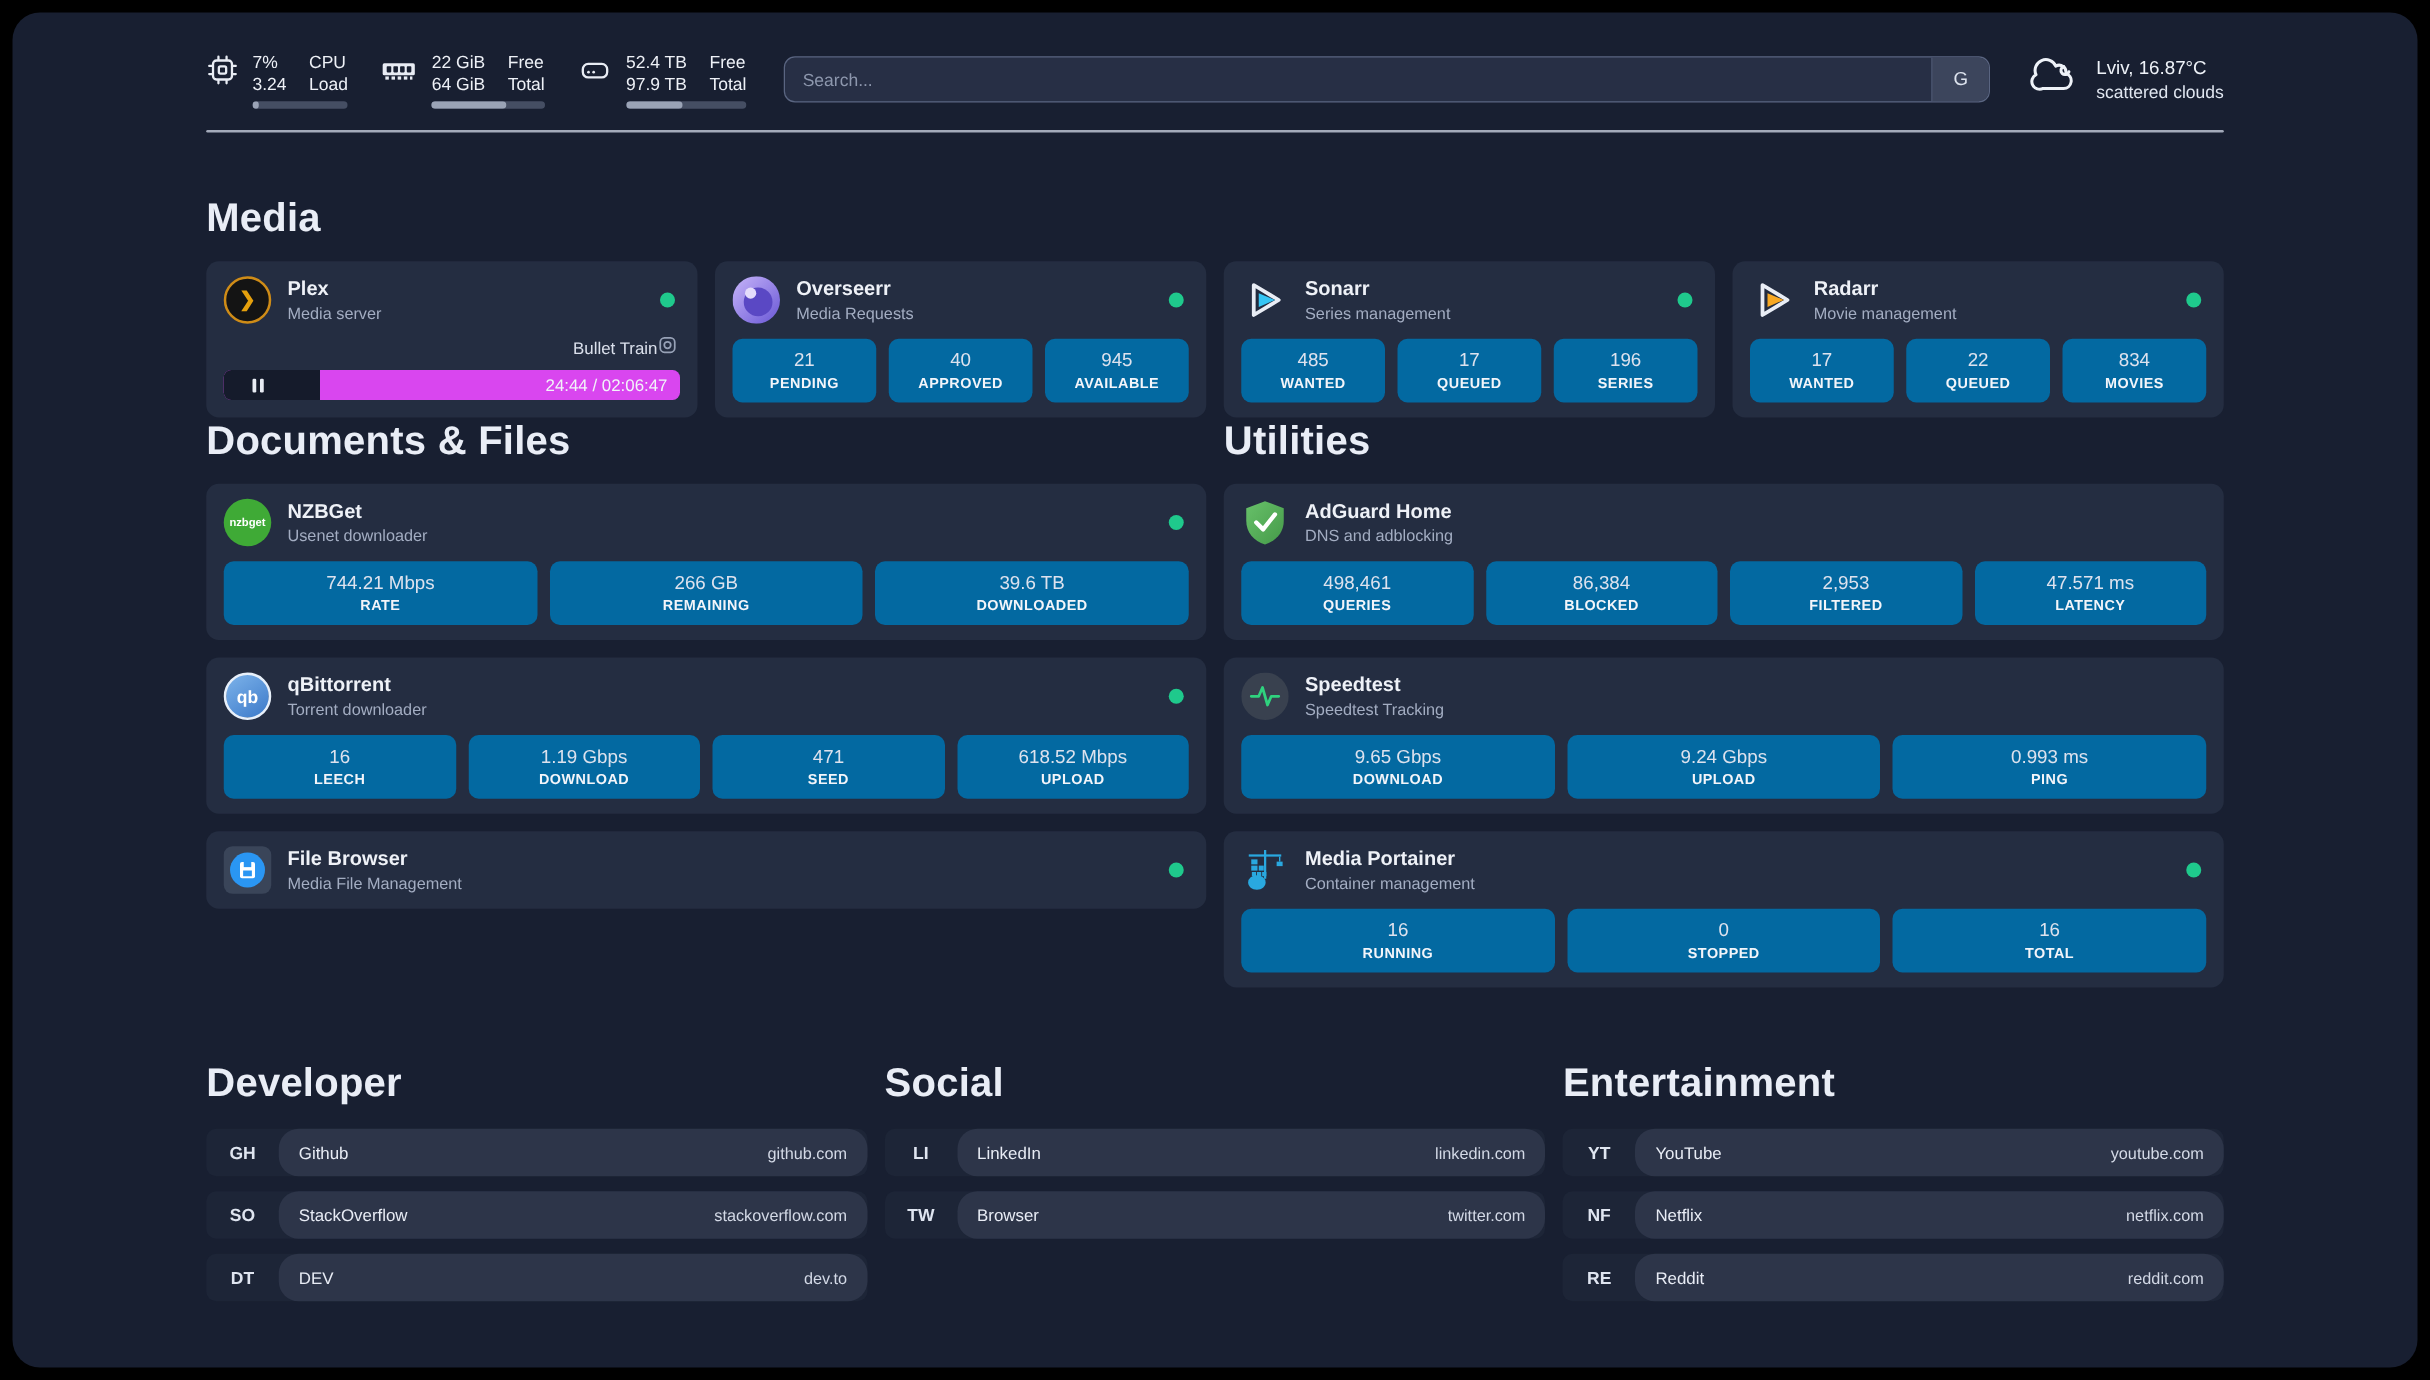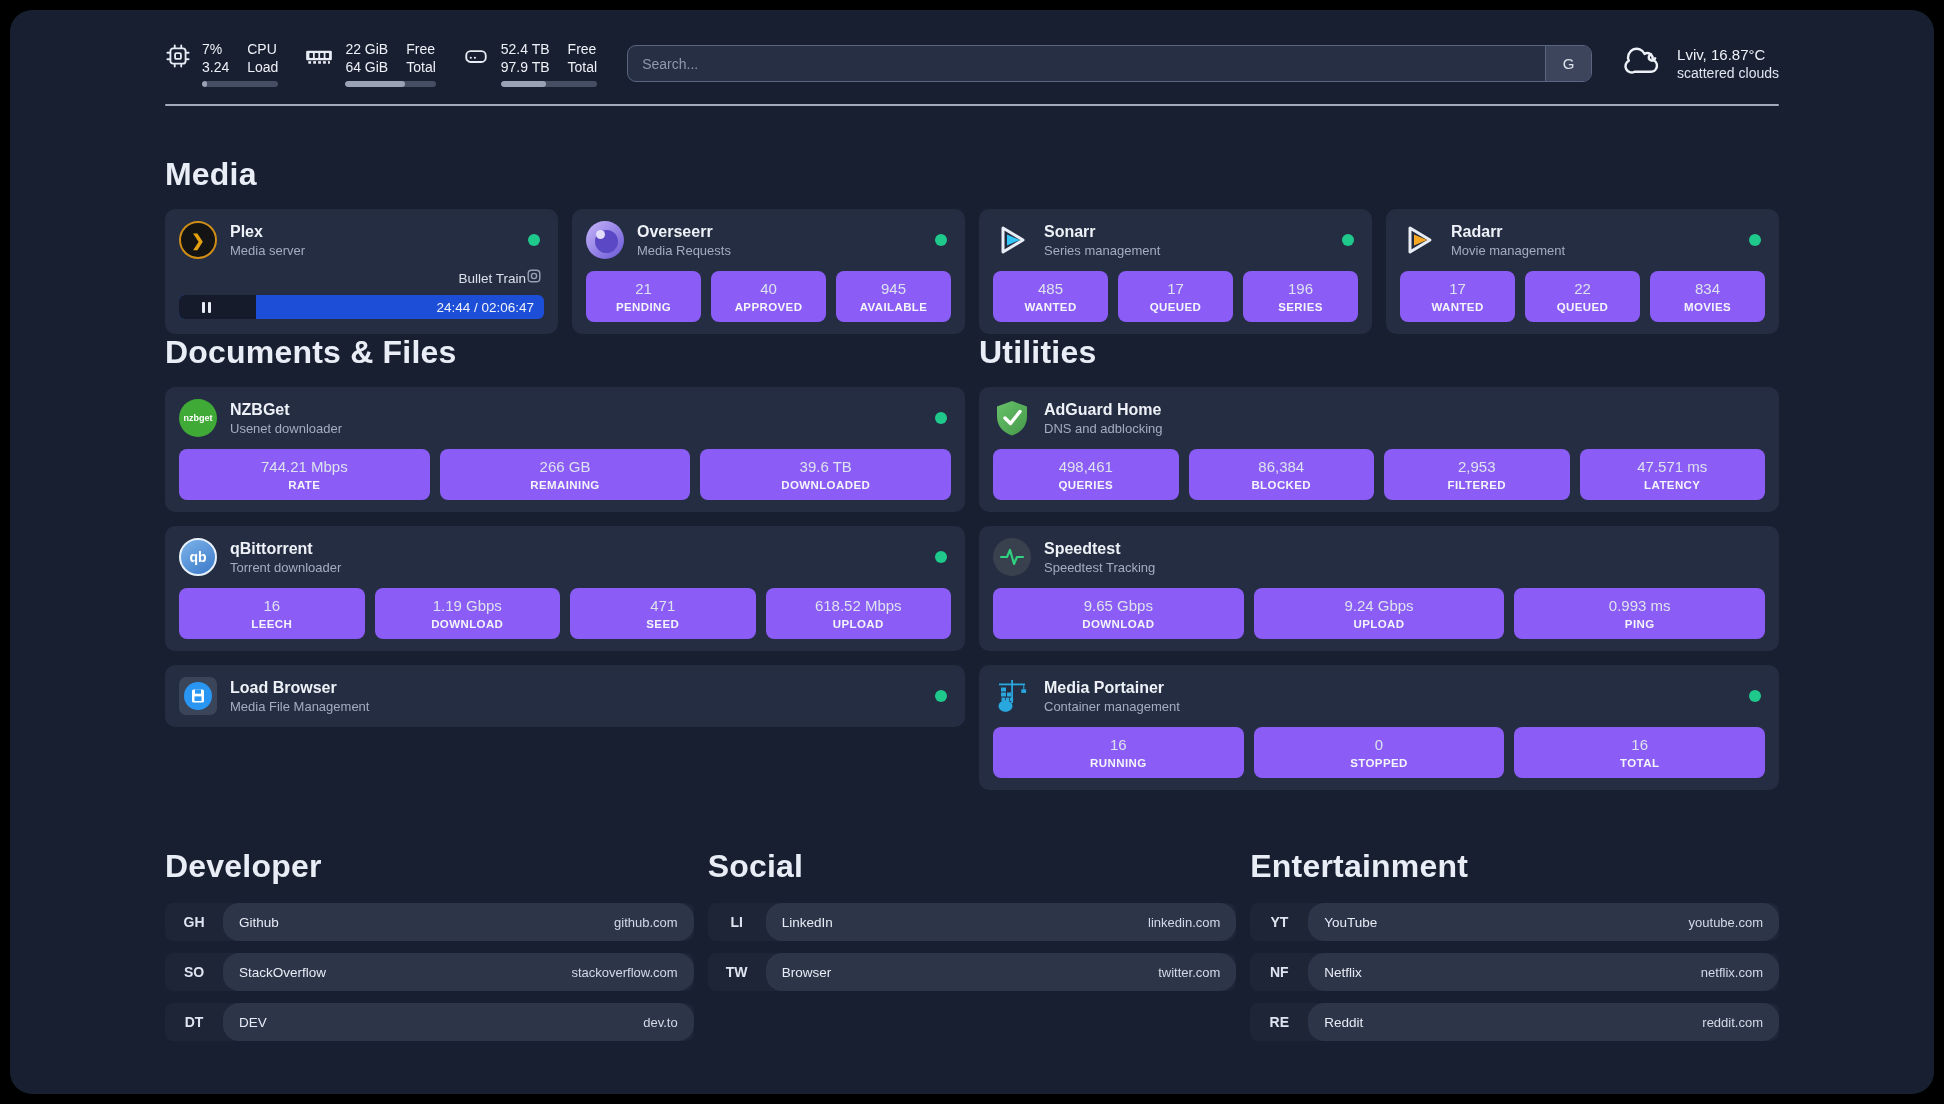--- a/index.html
+++ b/index.html
@@ -60,7 +60,7 @@
   .dot { width:12px; height:12px; border-radius:50%; background:#1fc98c; margin-right:4px; flex:0 0 auto; }
 
   .stats { display:flex; gap:10px; margin-top:12px; }
-  .stat { flex:1; background:#8b5cf6; border-radius:8px; padding:8px 6px 7px; text-align:center; }
+  .stat { flex:1; background:#0369a1; border-radius:8px; padding:8px 6px 7px; text-align:center; }
   .stat-value { font-size:15px; color:#dde2ee; line-height:19px; }
   .stat-label { font-size:11.5px; font-weight:700; color:#f3f5fa; letter-spacing:.4px; line-height:16px; margin-top:1px; }
 

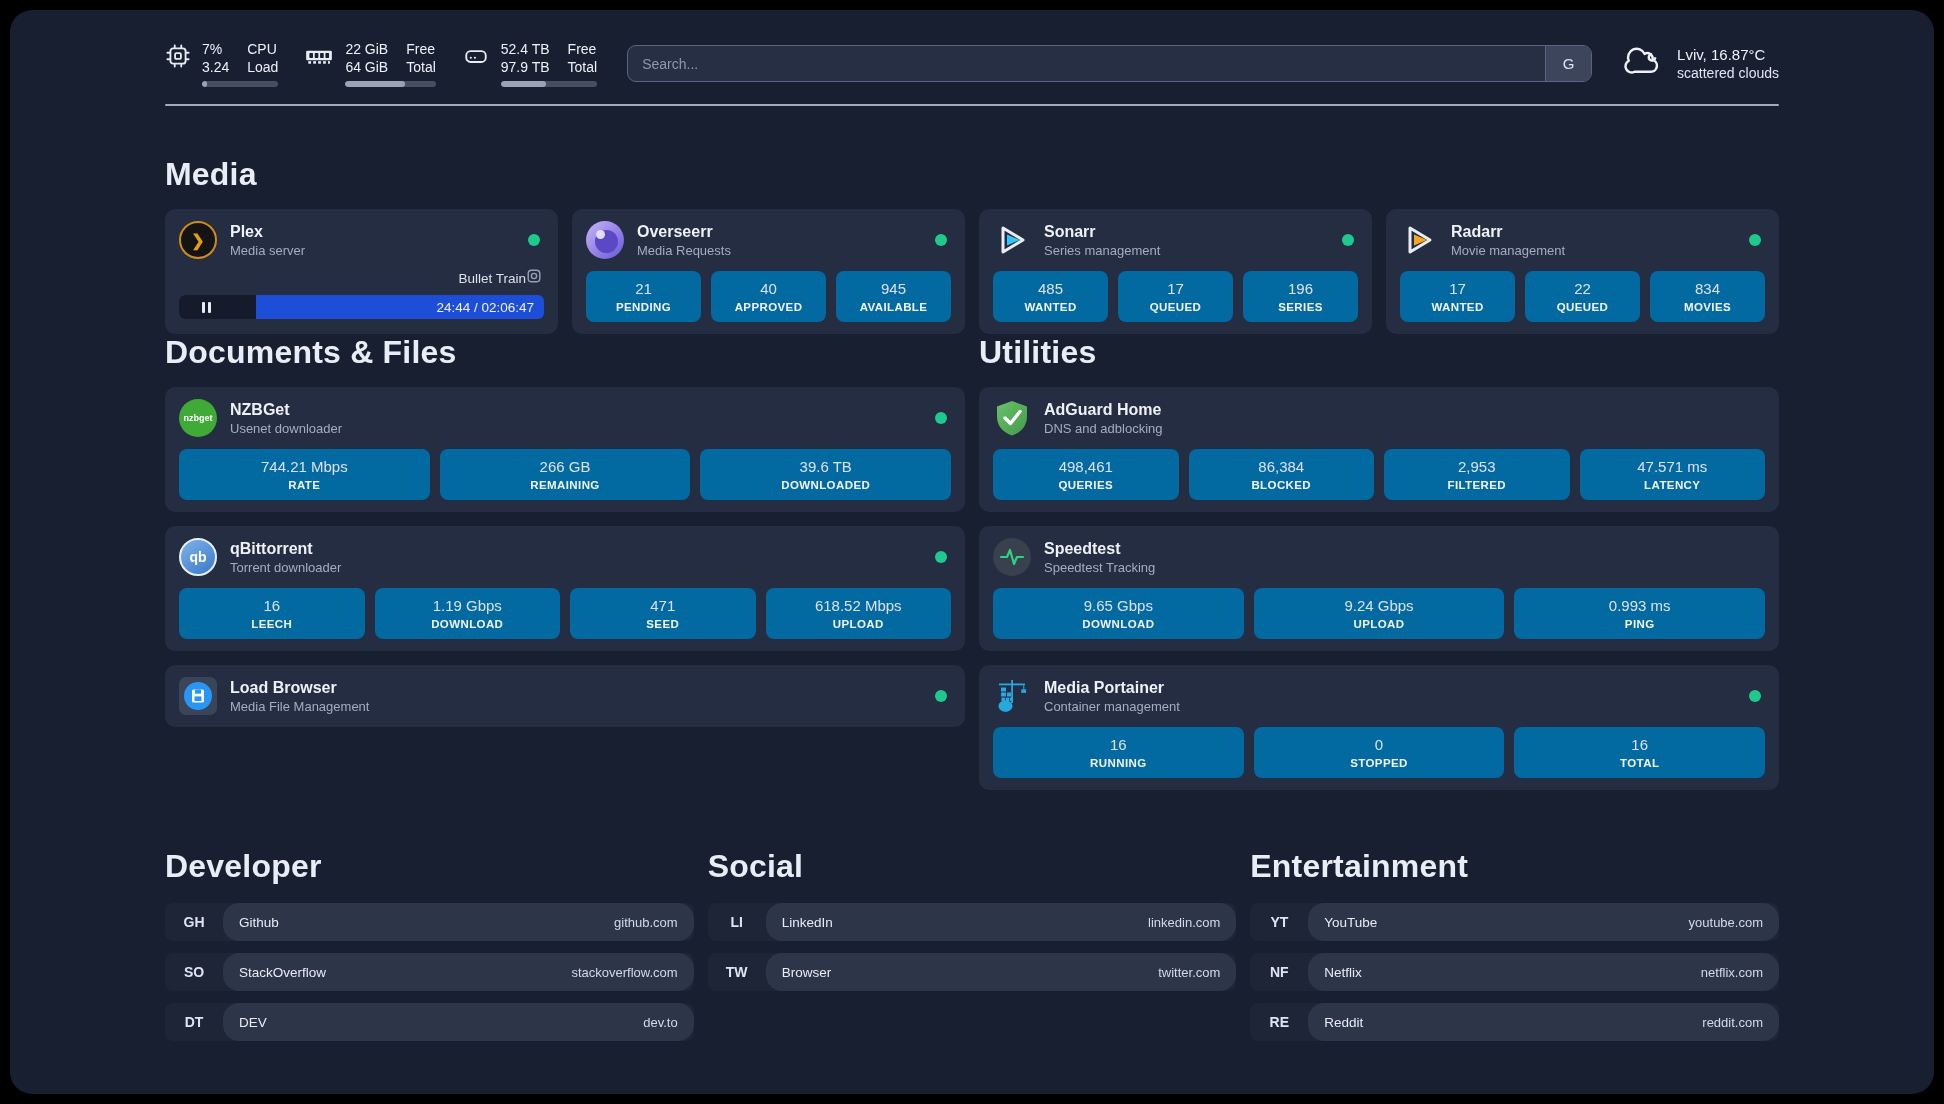--- a/index.html
+++ b/index.html
@@ -86,7 +86,7 @@
   .player-top { display:flex; align-items:center; justify-content:flex-end; padding:0 2px; }
   .player-title { font-size:13.5px; color:#dbe0ec; }
   .player-bar {
-    margin-top:7px; height:24px; border-radius:6px; background:#1d4ed8;
+    margin-top:7px; height:24px; border-radius:6px; background:#d946ef;
     position:relative; display:flex; align-items:center; overflow:hidden;padding-left:14px;
   }
   .player-played { position:absolute; left:0; top:0; bottom:0; background:#151b2b; }

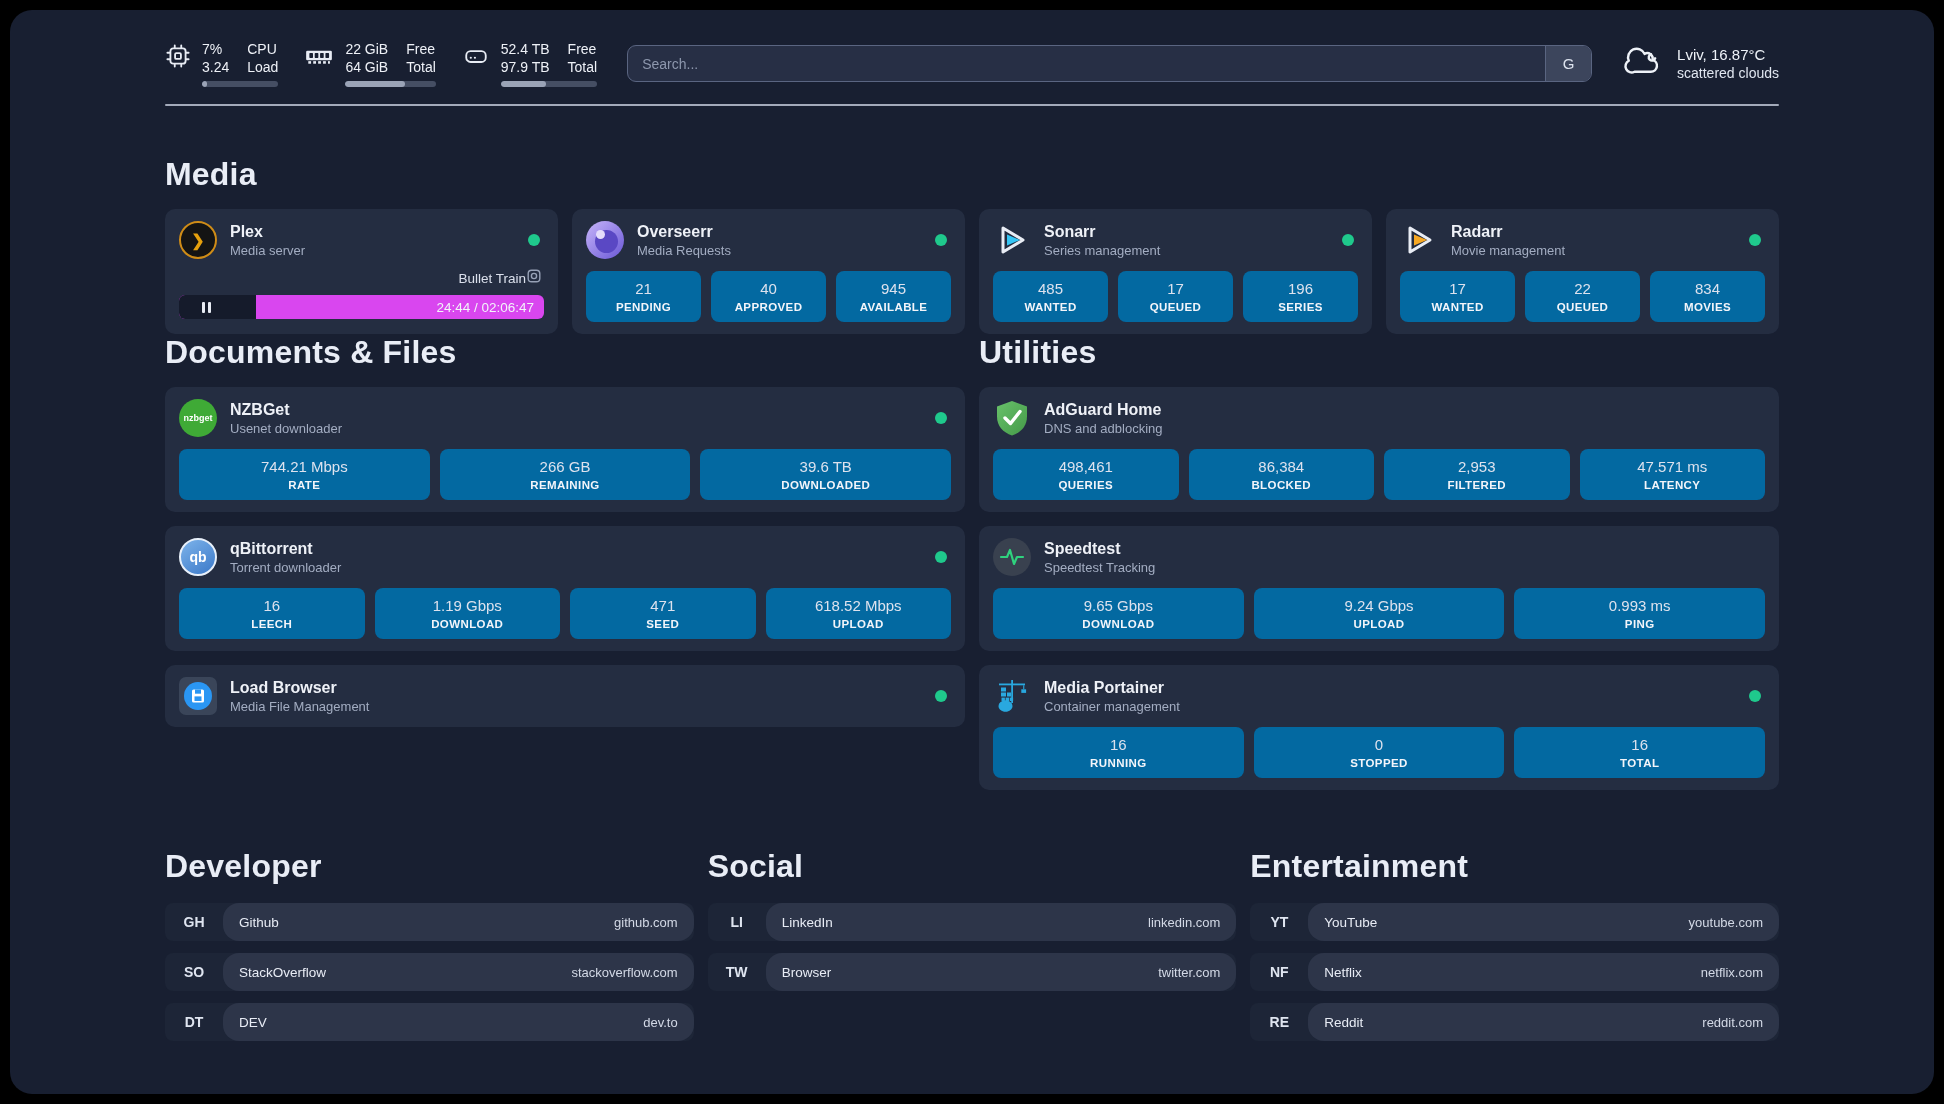--- a/index.html
+++ b/index.html
@@ -429,7 +429,7 @@
                 </svg>
             </span>
             <div class="card-titles">
-              <div class="card-title">Load Browser</div>
+              <div class="card-title">File Browser</div>
               <div class="card-sub">Media File Management</div>
             </div>
             <span class="dot"></span>

